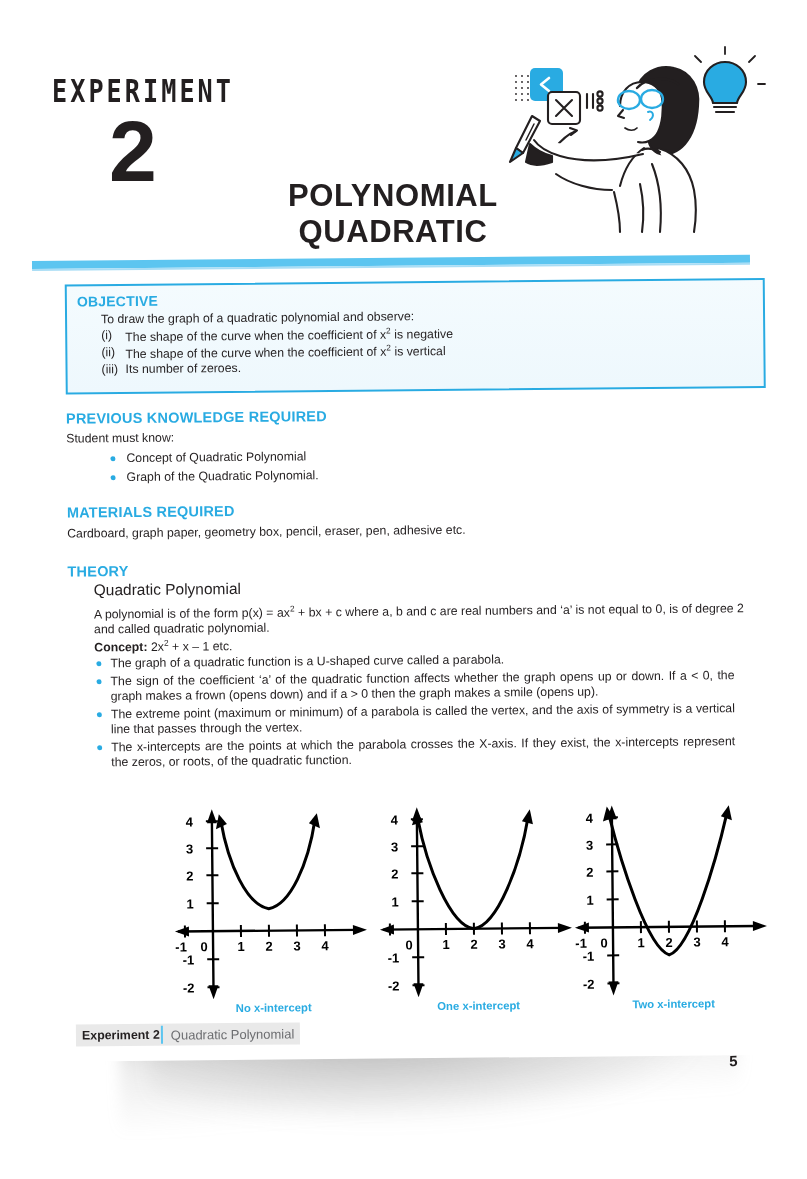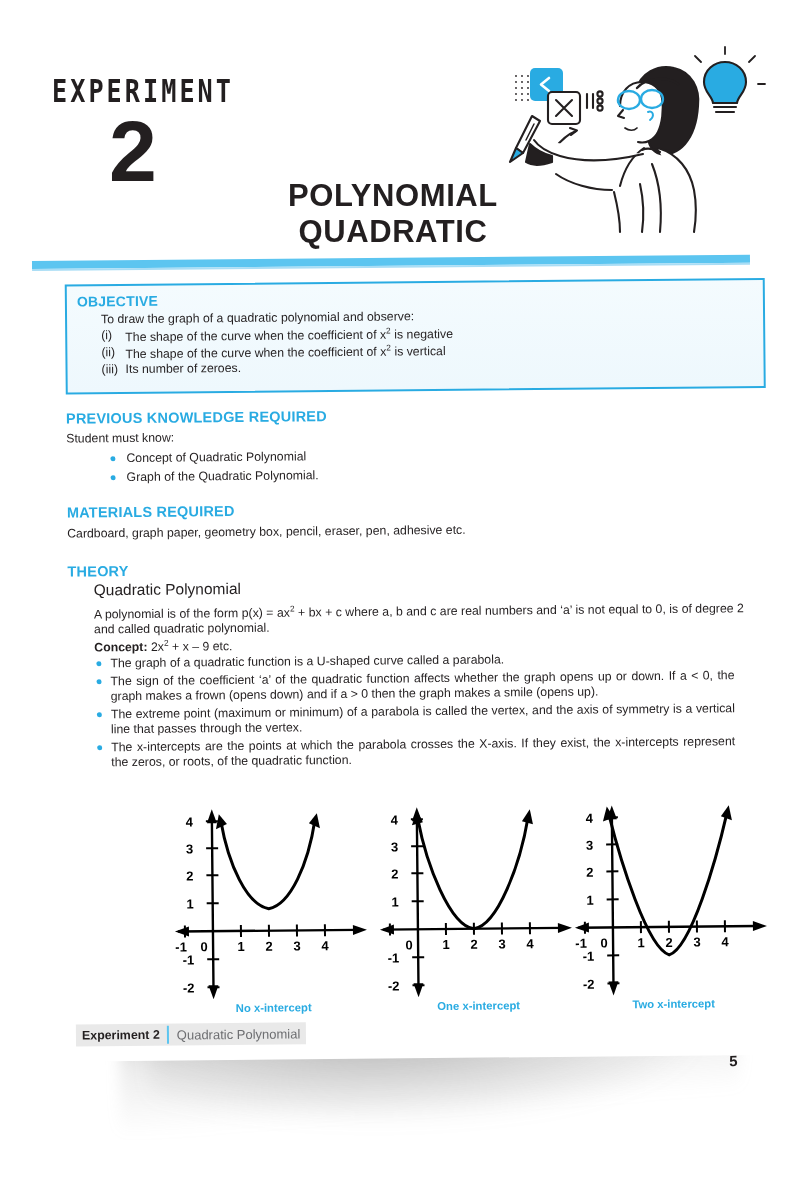--- a/index.html
+++ b/index.html
@@ -436,7 +436,7 @@
     </div>
 
     <div class="body-text" style="left:64px; top:636px;">
-      <b>Concept:</b><span> 2x</span><sup>2</sup><span> + x – 9 etc.</span>
+      <b>Concept:</b><span> 2x</span><sup>2</sup><span> + x – 1 etc.</span>
     </div>
 
     <ul class="theory-bullets" style="left:64px; top:657px;">

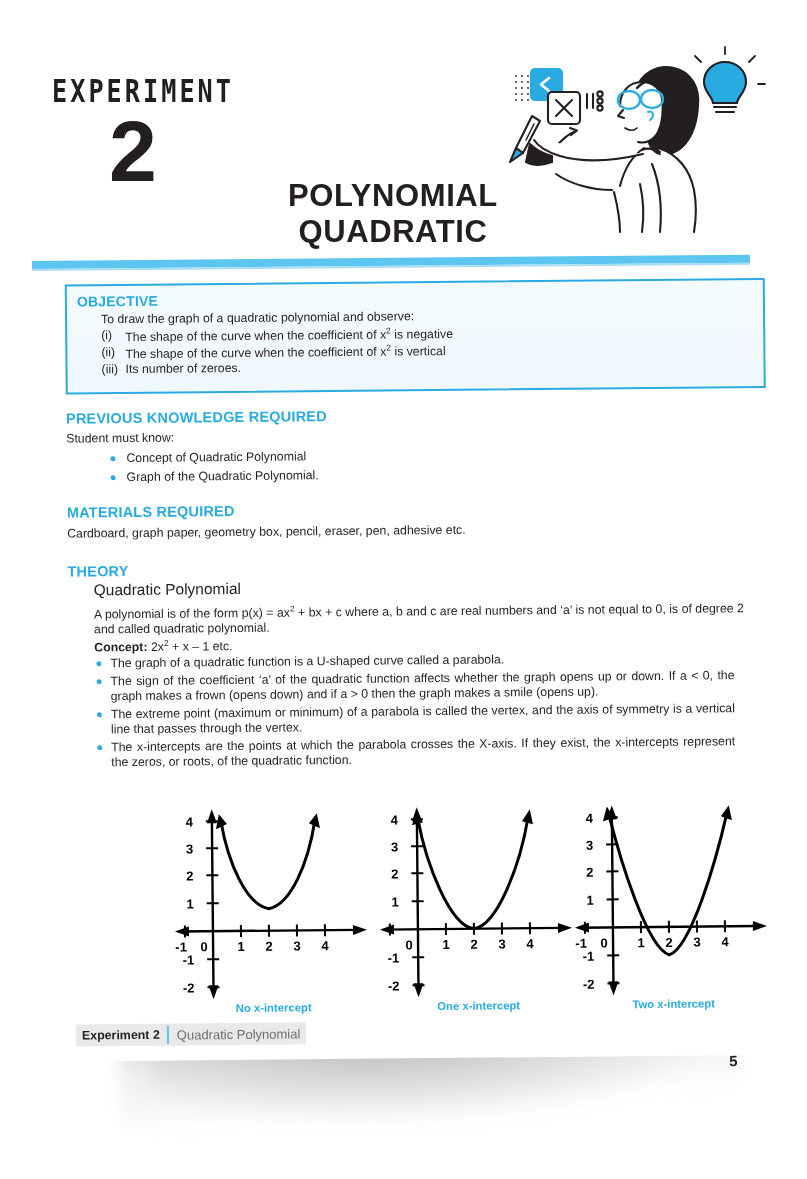--- a/index.html
+++ b/index.html
@@ -277,7 +277,7 @@
     font-size: 12.4px;
     font-weight: 700;
     color: #231f20;
-    padding-right: 7px;
+    padding-right: 1px;
   }
   .footer-sep {
     width: 2px; height: 18px;

